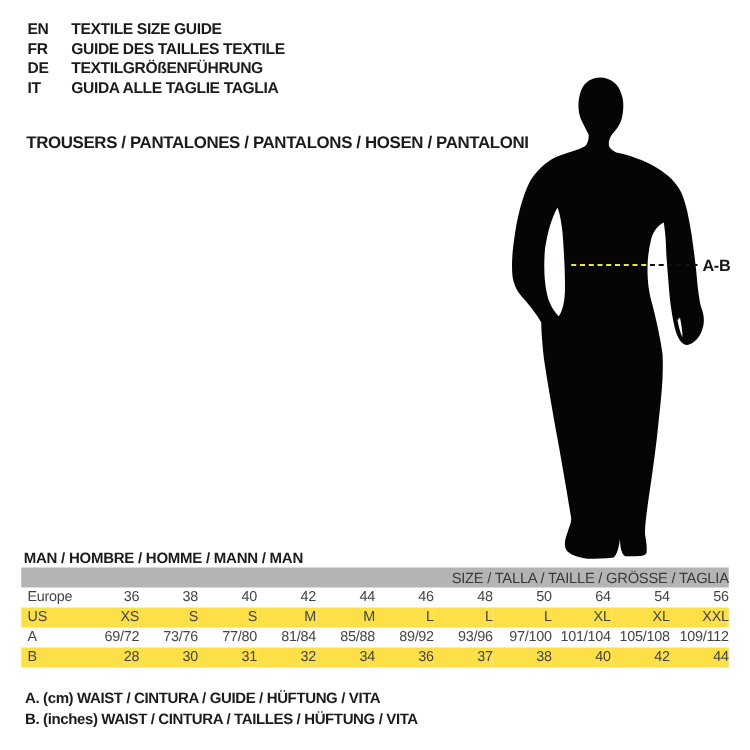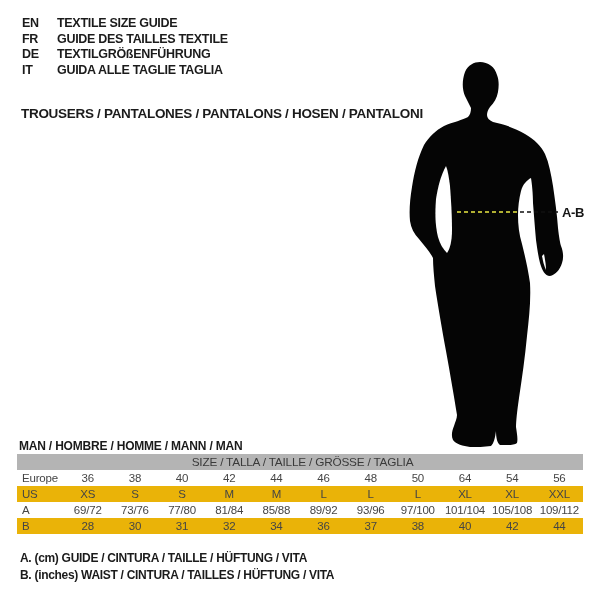--- a/index.html
+++ b/index.html
@@ -29,7 +29,7 @@
     table-layout:fixed;font-size:11.5px;color:#454545;}
   .size-table .hdr td{background:#b4b4b4;color:#3a3a3a;height:16px;
     padding:0 0 0 5px;font-size:11.8px;letter-spacing:-0.2px;white-space:nowrap;}
-  .size-table td{height:16px;padding:0;text-align:center;vertical-align:middle;
+  .size-table td{height:16px;padding:0;text-align:right;vertical-align:middle;
     letter-spacing:-0.2px;white-space:nowrap;}
   .size-table td.rowlabel{text-align:left;padding-left:5px;width:72px;margin-top:38px;}
   .size-table tr.alt td{background:#eab308;}

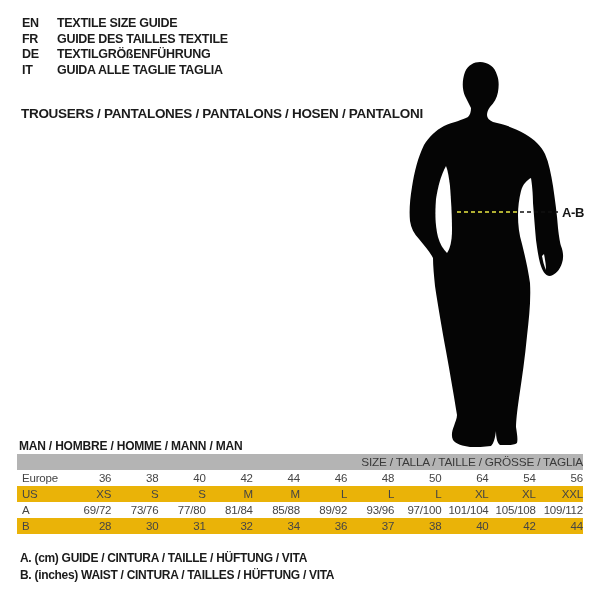--- a/index.html
+++ b/index.html
@@ -32,7 +32,7 @@
   .size-table td{height:16px;padding:0;text-align:right;vertical-align:middle;
     letter-spacing:-0.2px;white-space:nowrap;}
   .size-table td.rowlabel{text-align:left;padding-left:5px;width:72px;margin-top:38px;}
-  .size-table tr.alt td{background:#eab308;}
+  .size-table tr.alt td{background:#fde047;}
   
   .notes{position:absolute;left:20px;top:551px;}
   .note-line{font-size:12px;font-weight:bold;letter-spacing:-0.3px;height:16.5px;

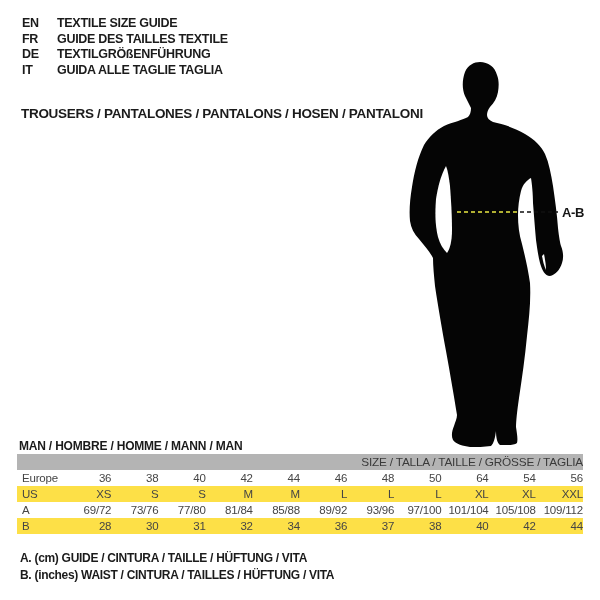--- a/index.html
+++ b/index.html
@@ -196,7 +196,7 @@
 </table>
 
 <div class="notes">
-  <div class="note-line">A. (cm) GUIDE / CINTURA / TAILLE / HÜFTUNG / VITA</div>
+  <div class="note-line">A. (cm) WAIST / CINTURA / GUIDE / HÜFTUNG / VITA</div>
   <div class="note-line">B. (inches) WAIST / CINTURA / TAILLES / HÜFTUNG / VITA</div>
 </div>
 

